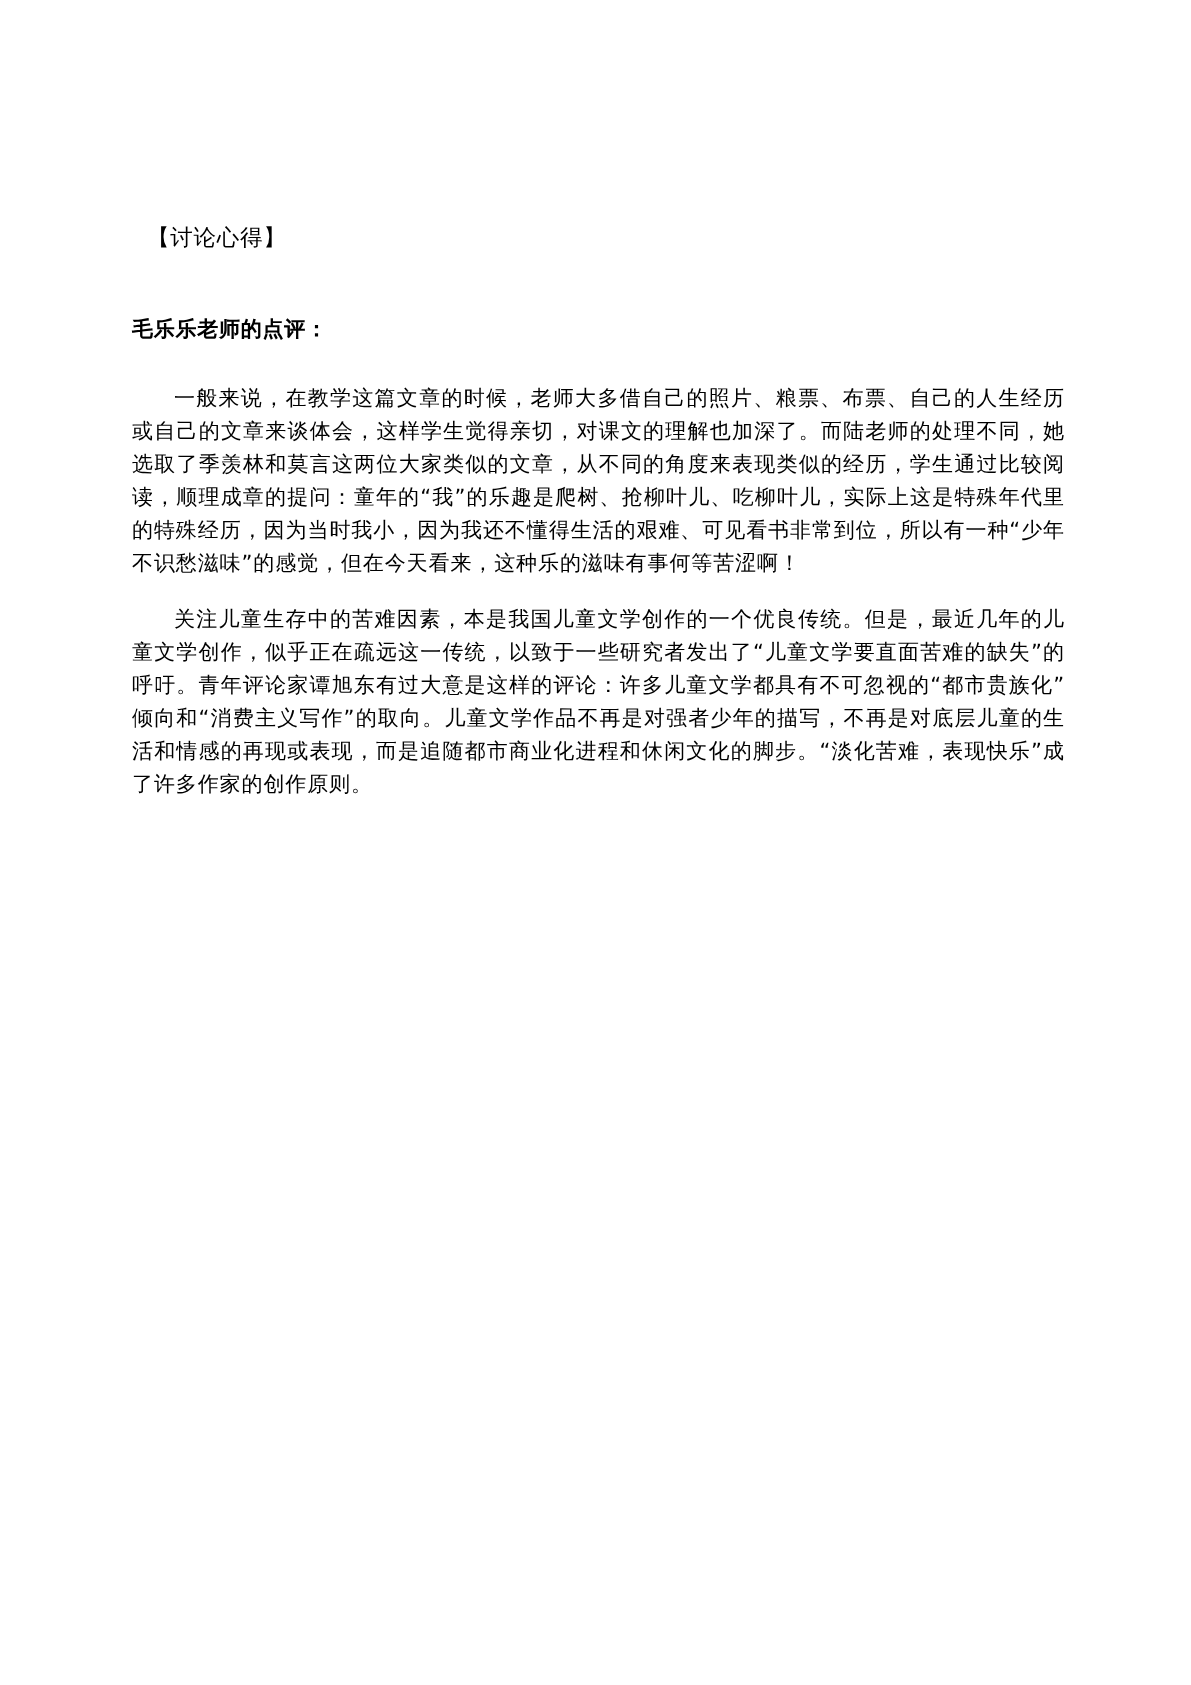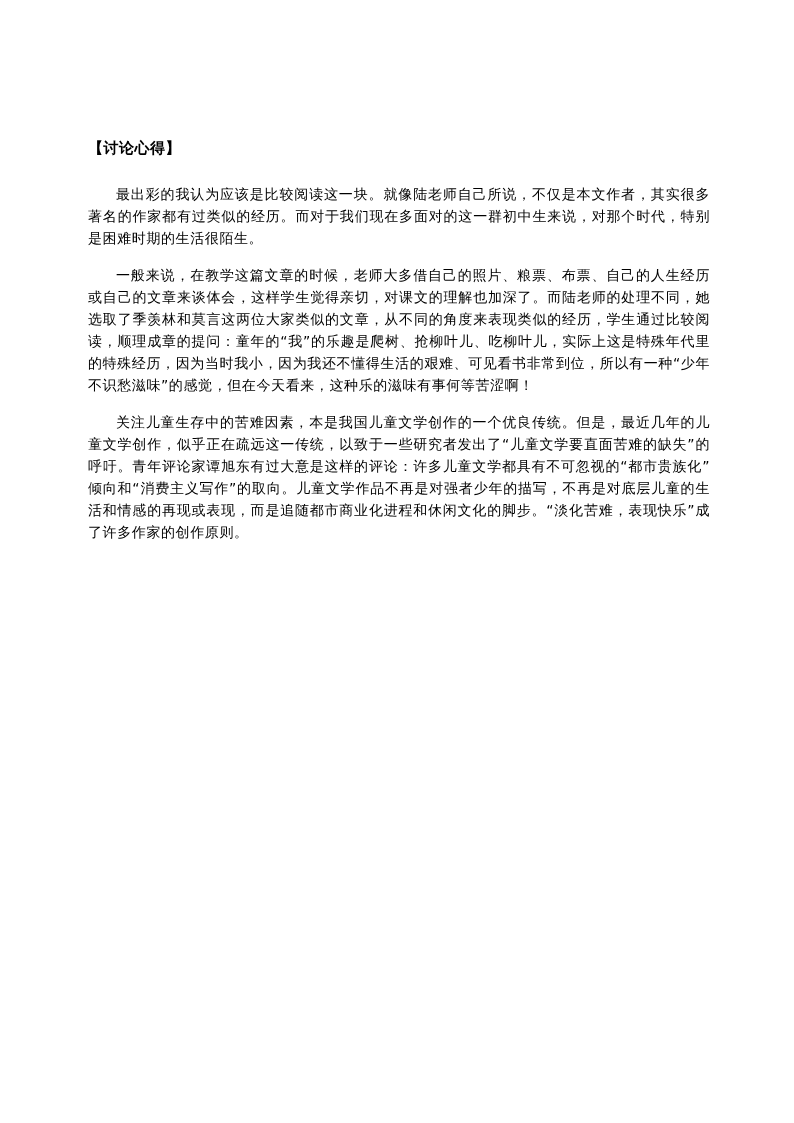--- a/index.html
+++ b/index.html
@@ -21,9 +21,9 @@
   }
   .section-title {
     font-size: 15px;
-    font-weight: bold;
+    font-weight: normal;
     line-height: 22px;
-    margin: 0;
+    margin: 10px;
     letter-spacing: 0.5px;
   }
   .reviewer-heading {

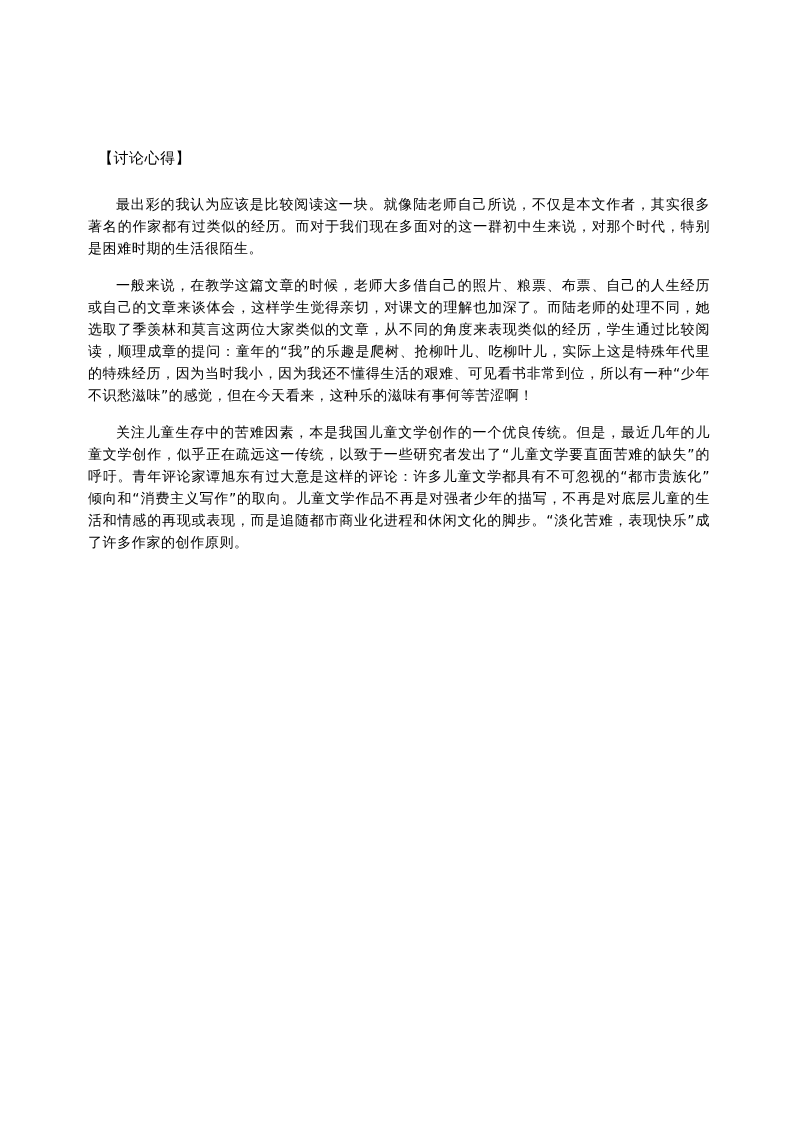--- a/index.html
+++ b/index.html
@@ -53,6 +53,7 @@
 <div class="page">
   <h1 class="section-title">【讨论心得】</h1>
 
+  <h2 class="reviewer-heading">毛乐乐老师的点评：</h2>
 
   <div class="body-text">
     <p>最出彩的我认为应该是比较阅读这一块。就像陆老师自己所说，不仅是本文作者，其实很多著名的作家都有过类似的经历。而对于我们现在多面对的这一群初中生来说，对那个时代，特别是困难时期的生活很陌生。</p>

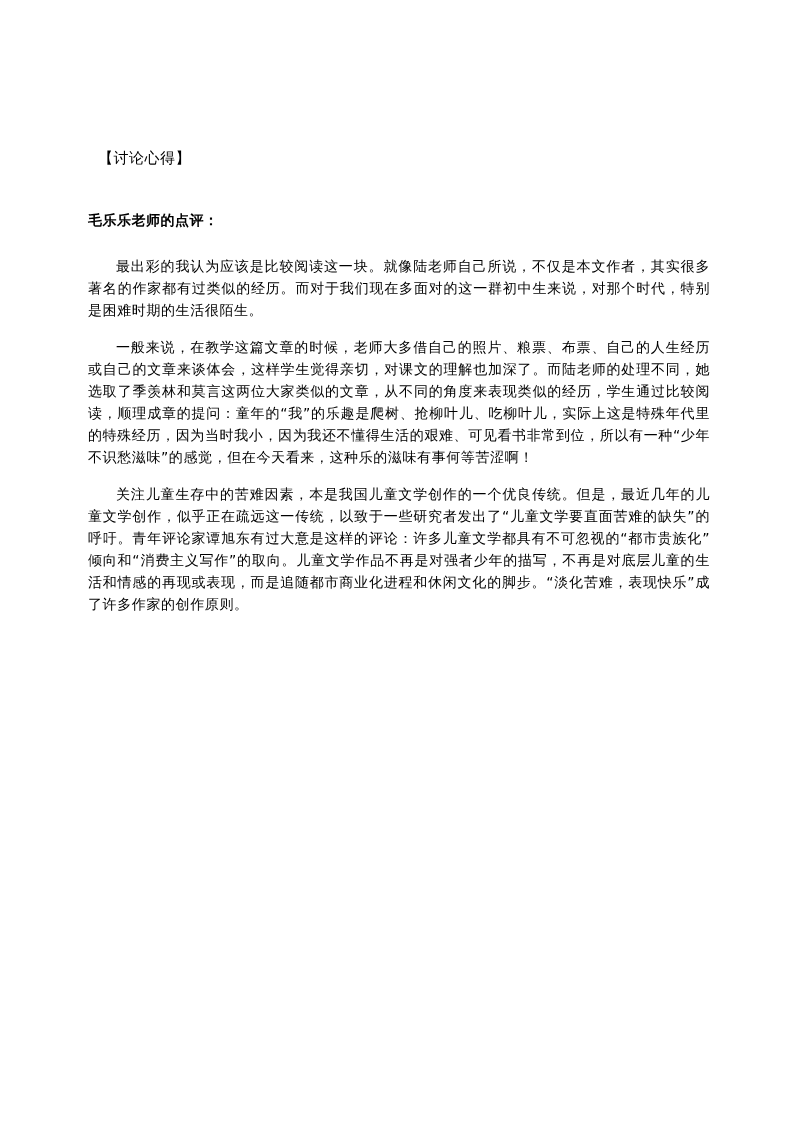--- a/index.html
+++ b/index.html
@@ -56,7 +56,6 @@
   <h2 class="reviewer-heading">毛乐乐老师的点评：</h2>
 
   <div class="body-text">
-    <p>最出彩的我认为应该是比较阅读这一块。就像陆老师自己所说，不仅是本文作者，其实很多著名的作家都有过类似的经历。而对于我们现在多面对的这一群初中生来说，对那个时代，特别是困难时期的生活很陌生。</p>
     <p>一般来说，在教学这篇文章的时候，老师大多借自己的照片、粮票、布票、自己的人生经历或自己的文章来谈体会，这样学生觉得亲切，对课文的理解也加深了。而陆老师的处理不同，她选取了季羡林和莫言这两位大家类似的文章，从不同的角度来表现类似的经历，学生通过比较阅读，顺理成章的提问：童年的“我”的乐趣是爬树、抢柳叶儿、吃柳叶儿，实际上这是特殊年代里的特殊经历，因为当时我小，因为我还不懂得生活的艰难、可见看书非常到位，所以有一种“少年不识愁滋味”的感觉，但在今天看来，这种乐的滋味有事何等苦涩啊！</p>
     <p>关注儿童生存中的苦难因素，本是我国儿童文学创作的一个优良传统。但是，最近几年的儿童文学创作，似乎正在疏远这一传统，以致于一些研究者发出了“儿童文学要直面苦难的缺失”的呼吁。青年评论家谭旭东有过大意是这样的评论：许多儿童文学都具有不可忽视的“都市贵族化”倾向和“消费主义写作”的取向。儿童文学作品不再是对强者少年的描写，不再是对底层儿童的生活和情感的再现或表现，而是追随都市商业化进程和休闲文化的脚步。“淡化苦难，表现快乐”成了许多作家的创作原则。</p>
   </div>

